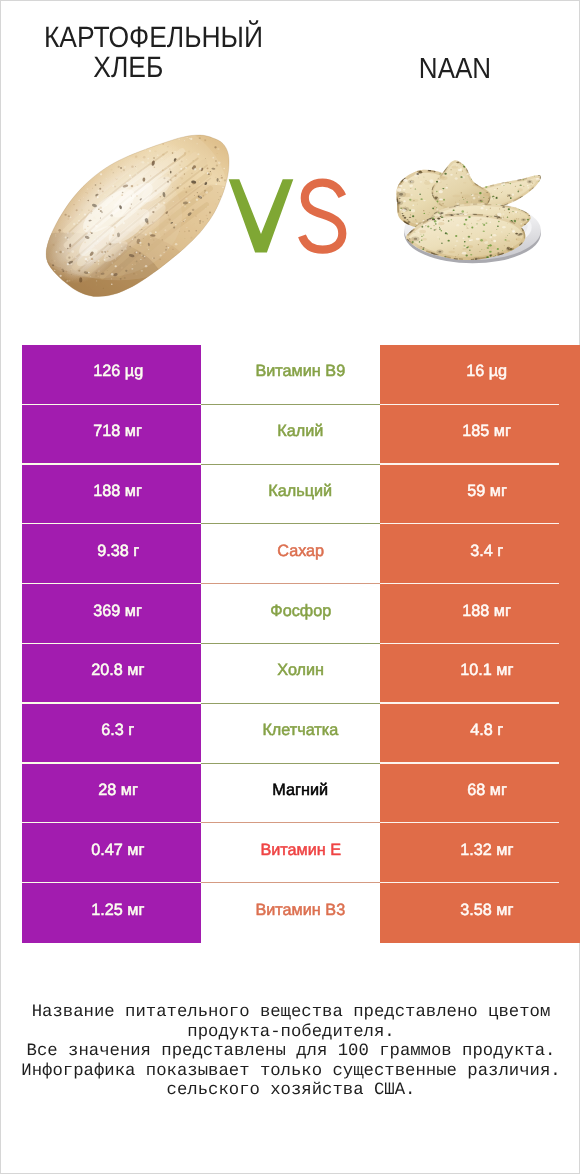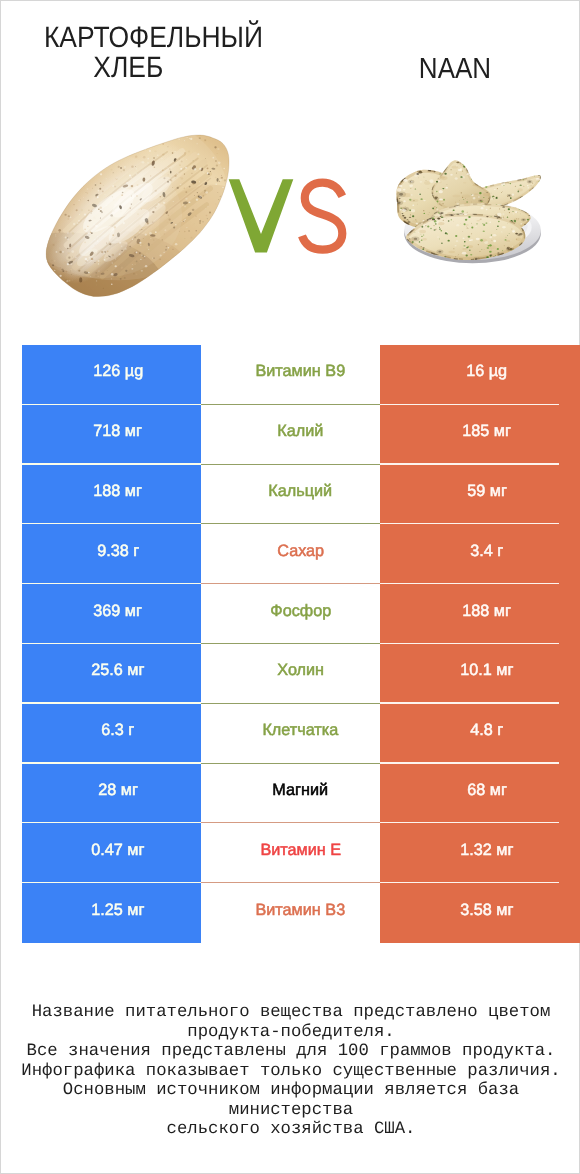--- a/index.html
+++ b/index.html
@@ -23,7 +23,7 @@
   .cell{position:absolute;top:0;bottom:0;display:flex;align-items:center;justify-content:center;
         font-size:16.4px;font-weight:normal;letter-spacing:0;-webkit-text-stroke:0.52px currentColor;}
   .cell>span{display:inline-block;transform:translateY(-3px) scaleX(.99);}
-  .c-left{left:0;width:192px;background:#3b82f6;color:#fcfff0;}
+  .c-left{left:0;width:192px;background:#a21caf;color:#fcfff0;}
   .c-mid{left:179px;width:199px;background:#fff;}
   .c-right{left:358px;width:214px;background:#e06c48;color:#fffaf6;}
   .sep-mid{position:absolute;left:179px;width:179px;height:1px;bottom:0;}

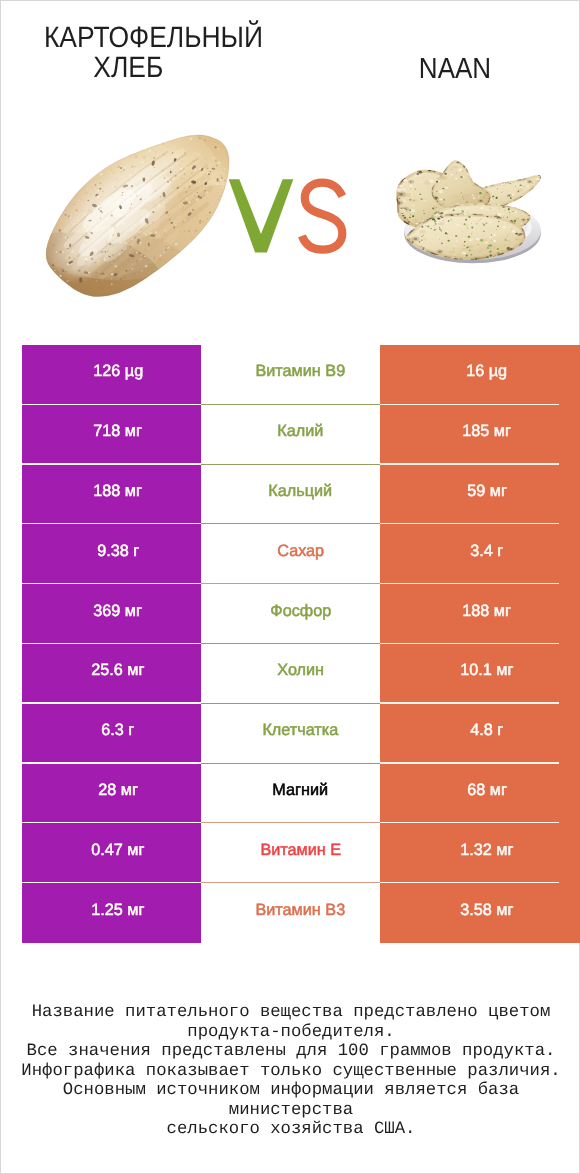--- a/index.html
+++ b/index.html
@@ -1555,7 +1555,7 @@
       </div>
       <div class="row">
         <div class="cell c-left">
-          <span>25.6 мг</span>
+          <span>20.8 мг</span>
         </div>
         <div class="cell c-mid" style="color:#86a247">
           <span>Холин</span>

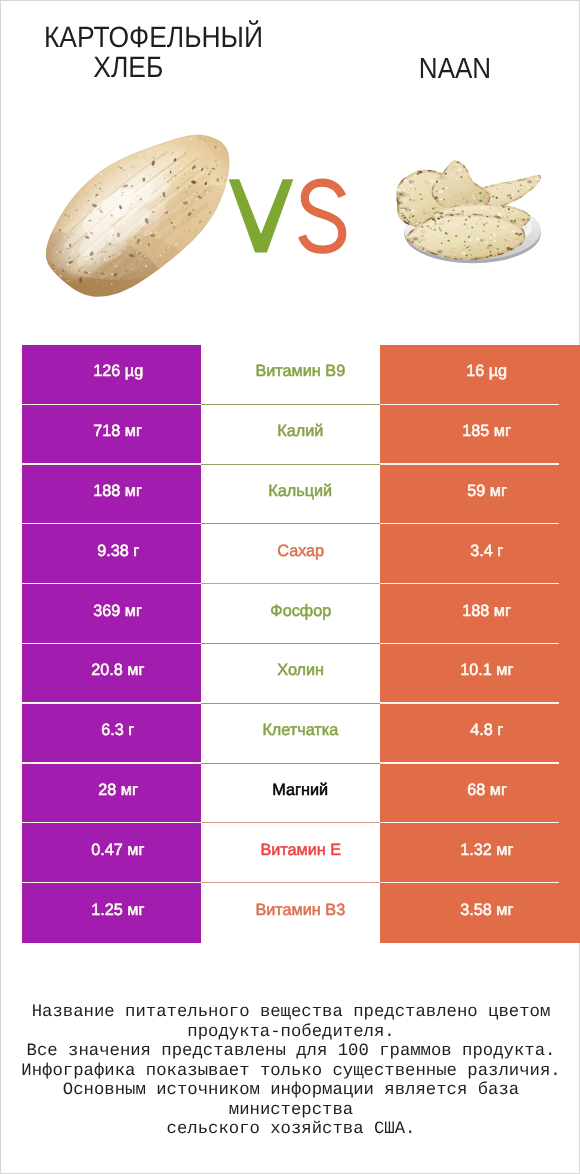--- a/index.html
+++ b/index.html
@@ -1626,7 +1626,6 @@
       <div>продукта-победителя.</div>
       <div>Все значения представлены для 100 граммов продукта.</div>
       <div>Инфографика показывает только существенные различия.</div>
-      <div>Основным источником информации является база министерства</div>
       <div>сельского хозяйства США.</div>
     </div>
 </div>

